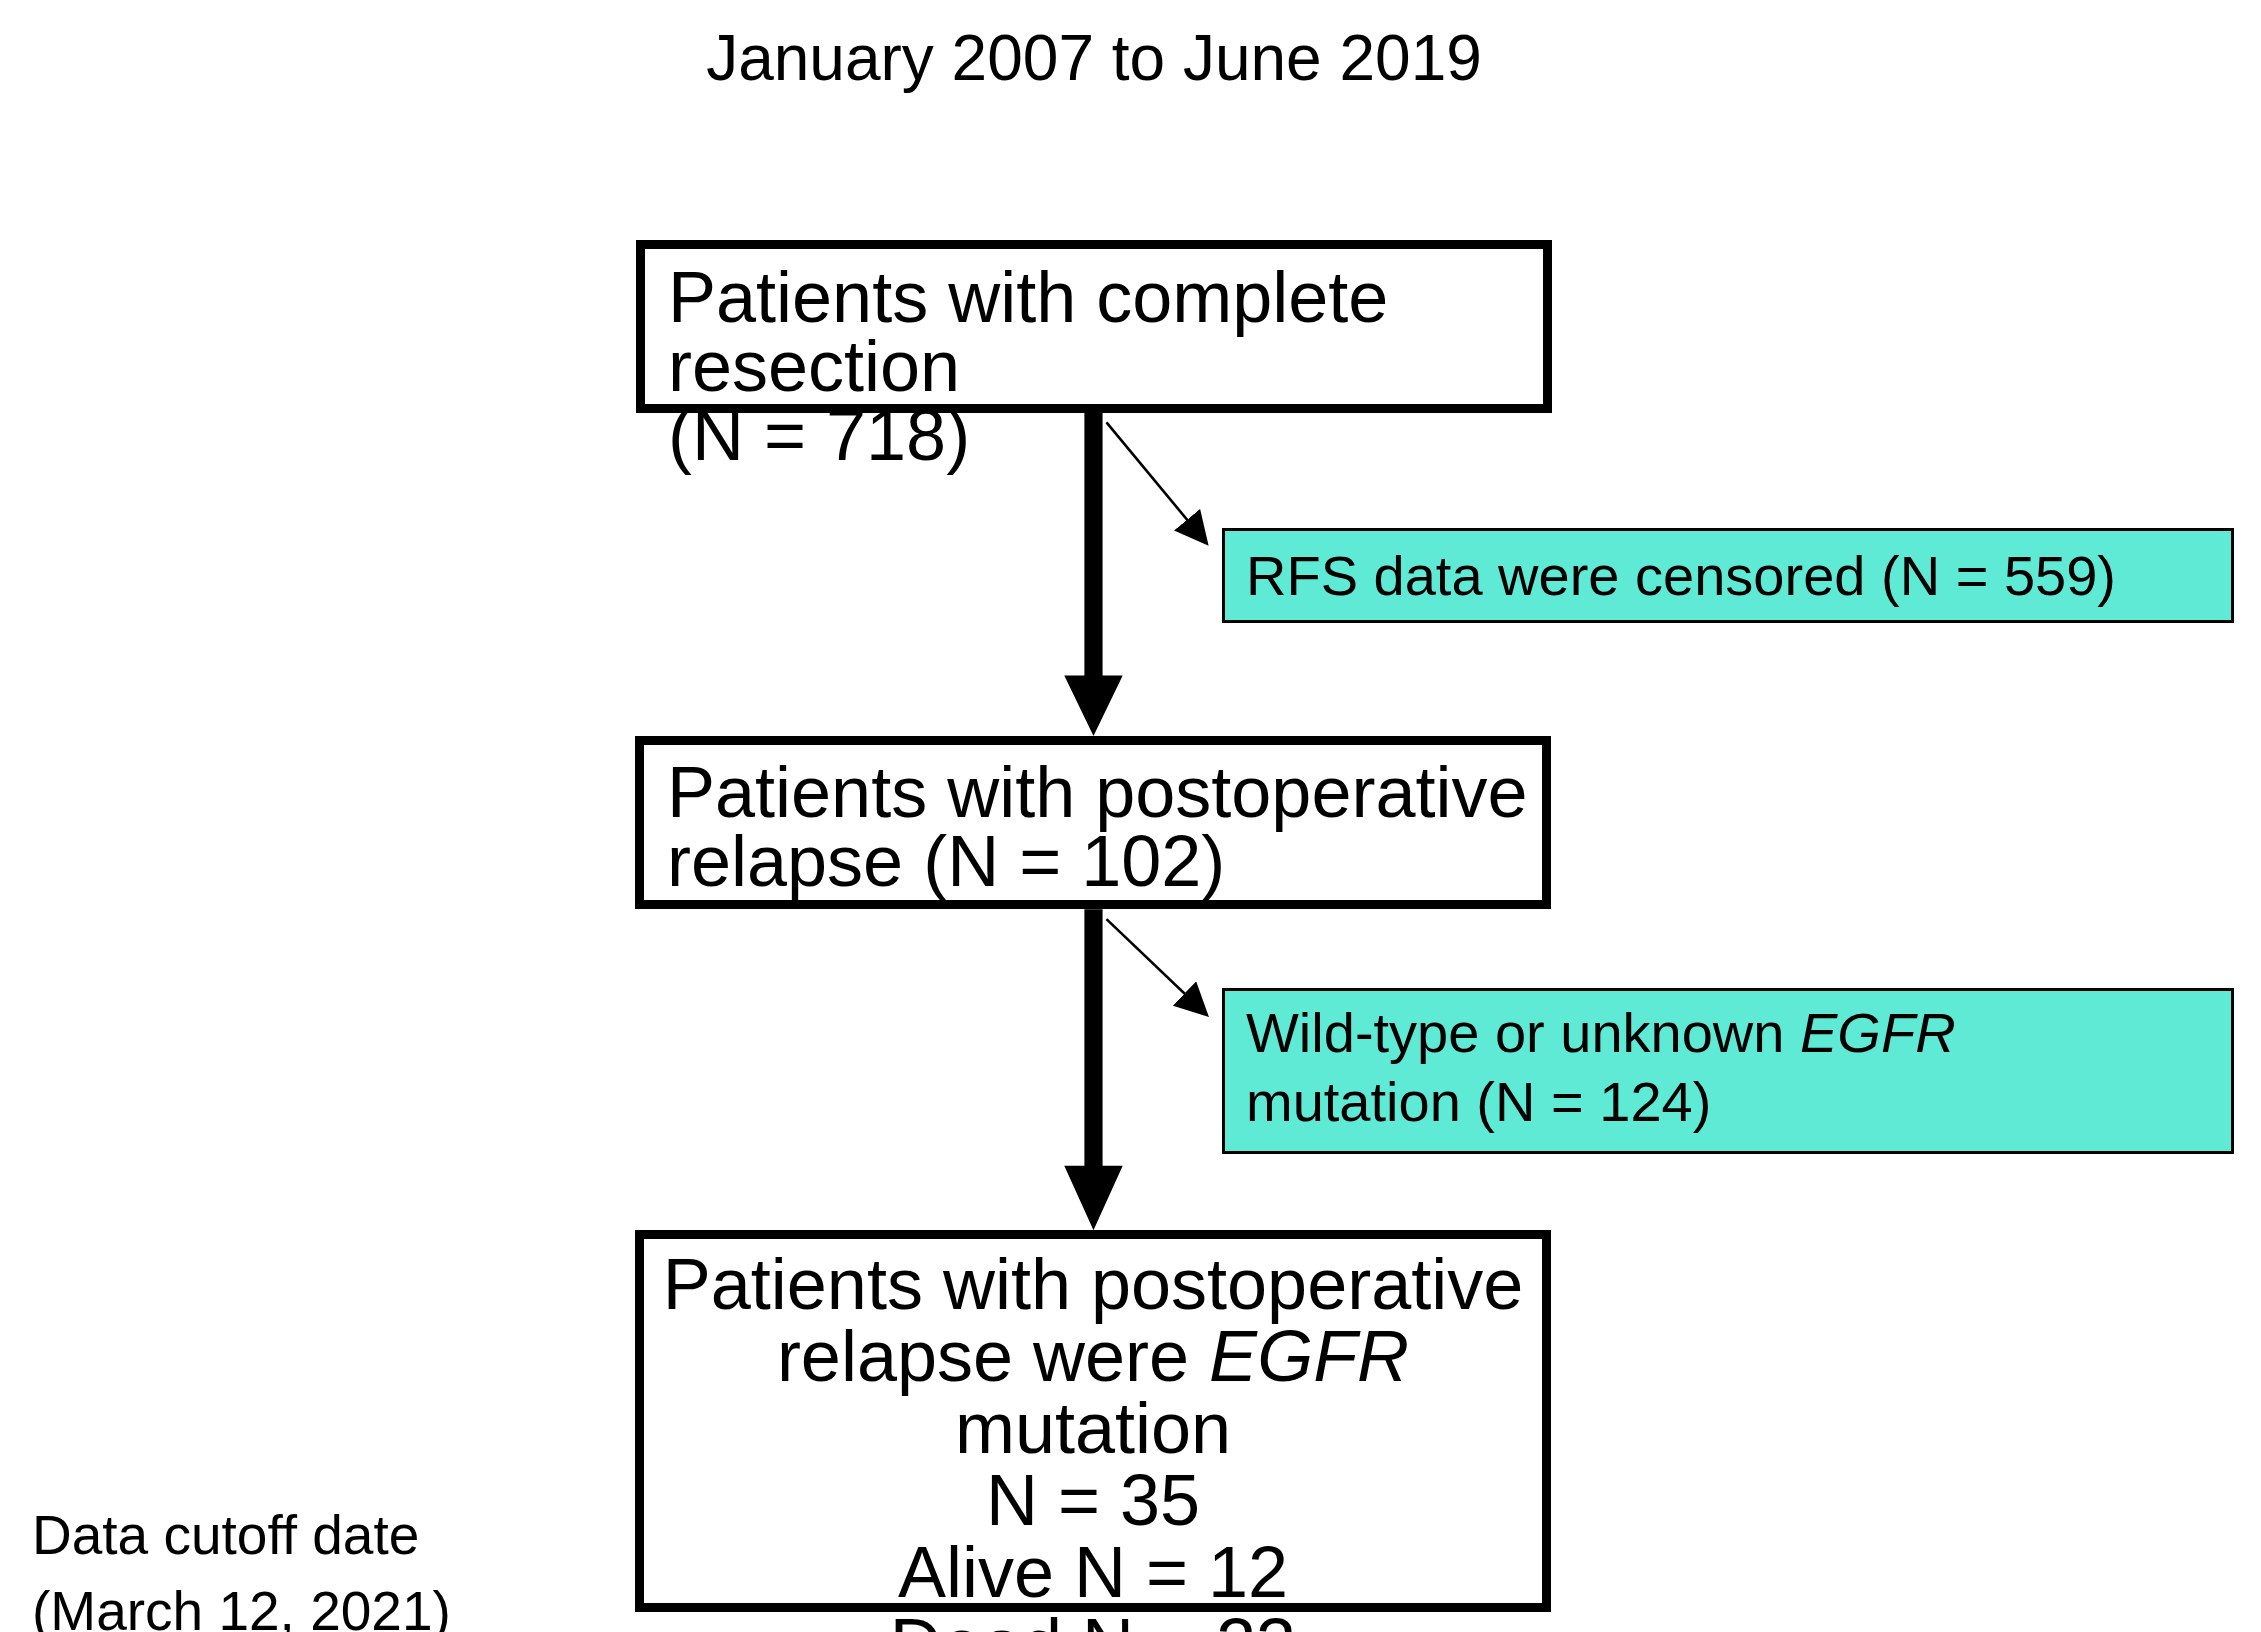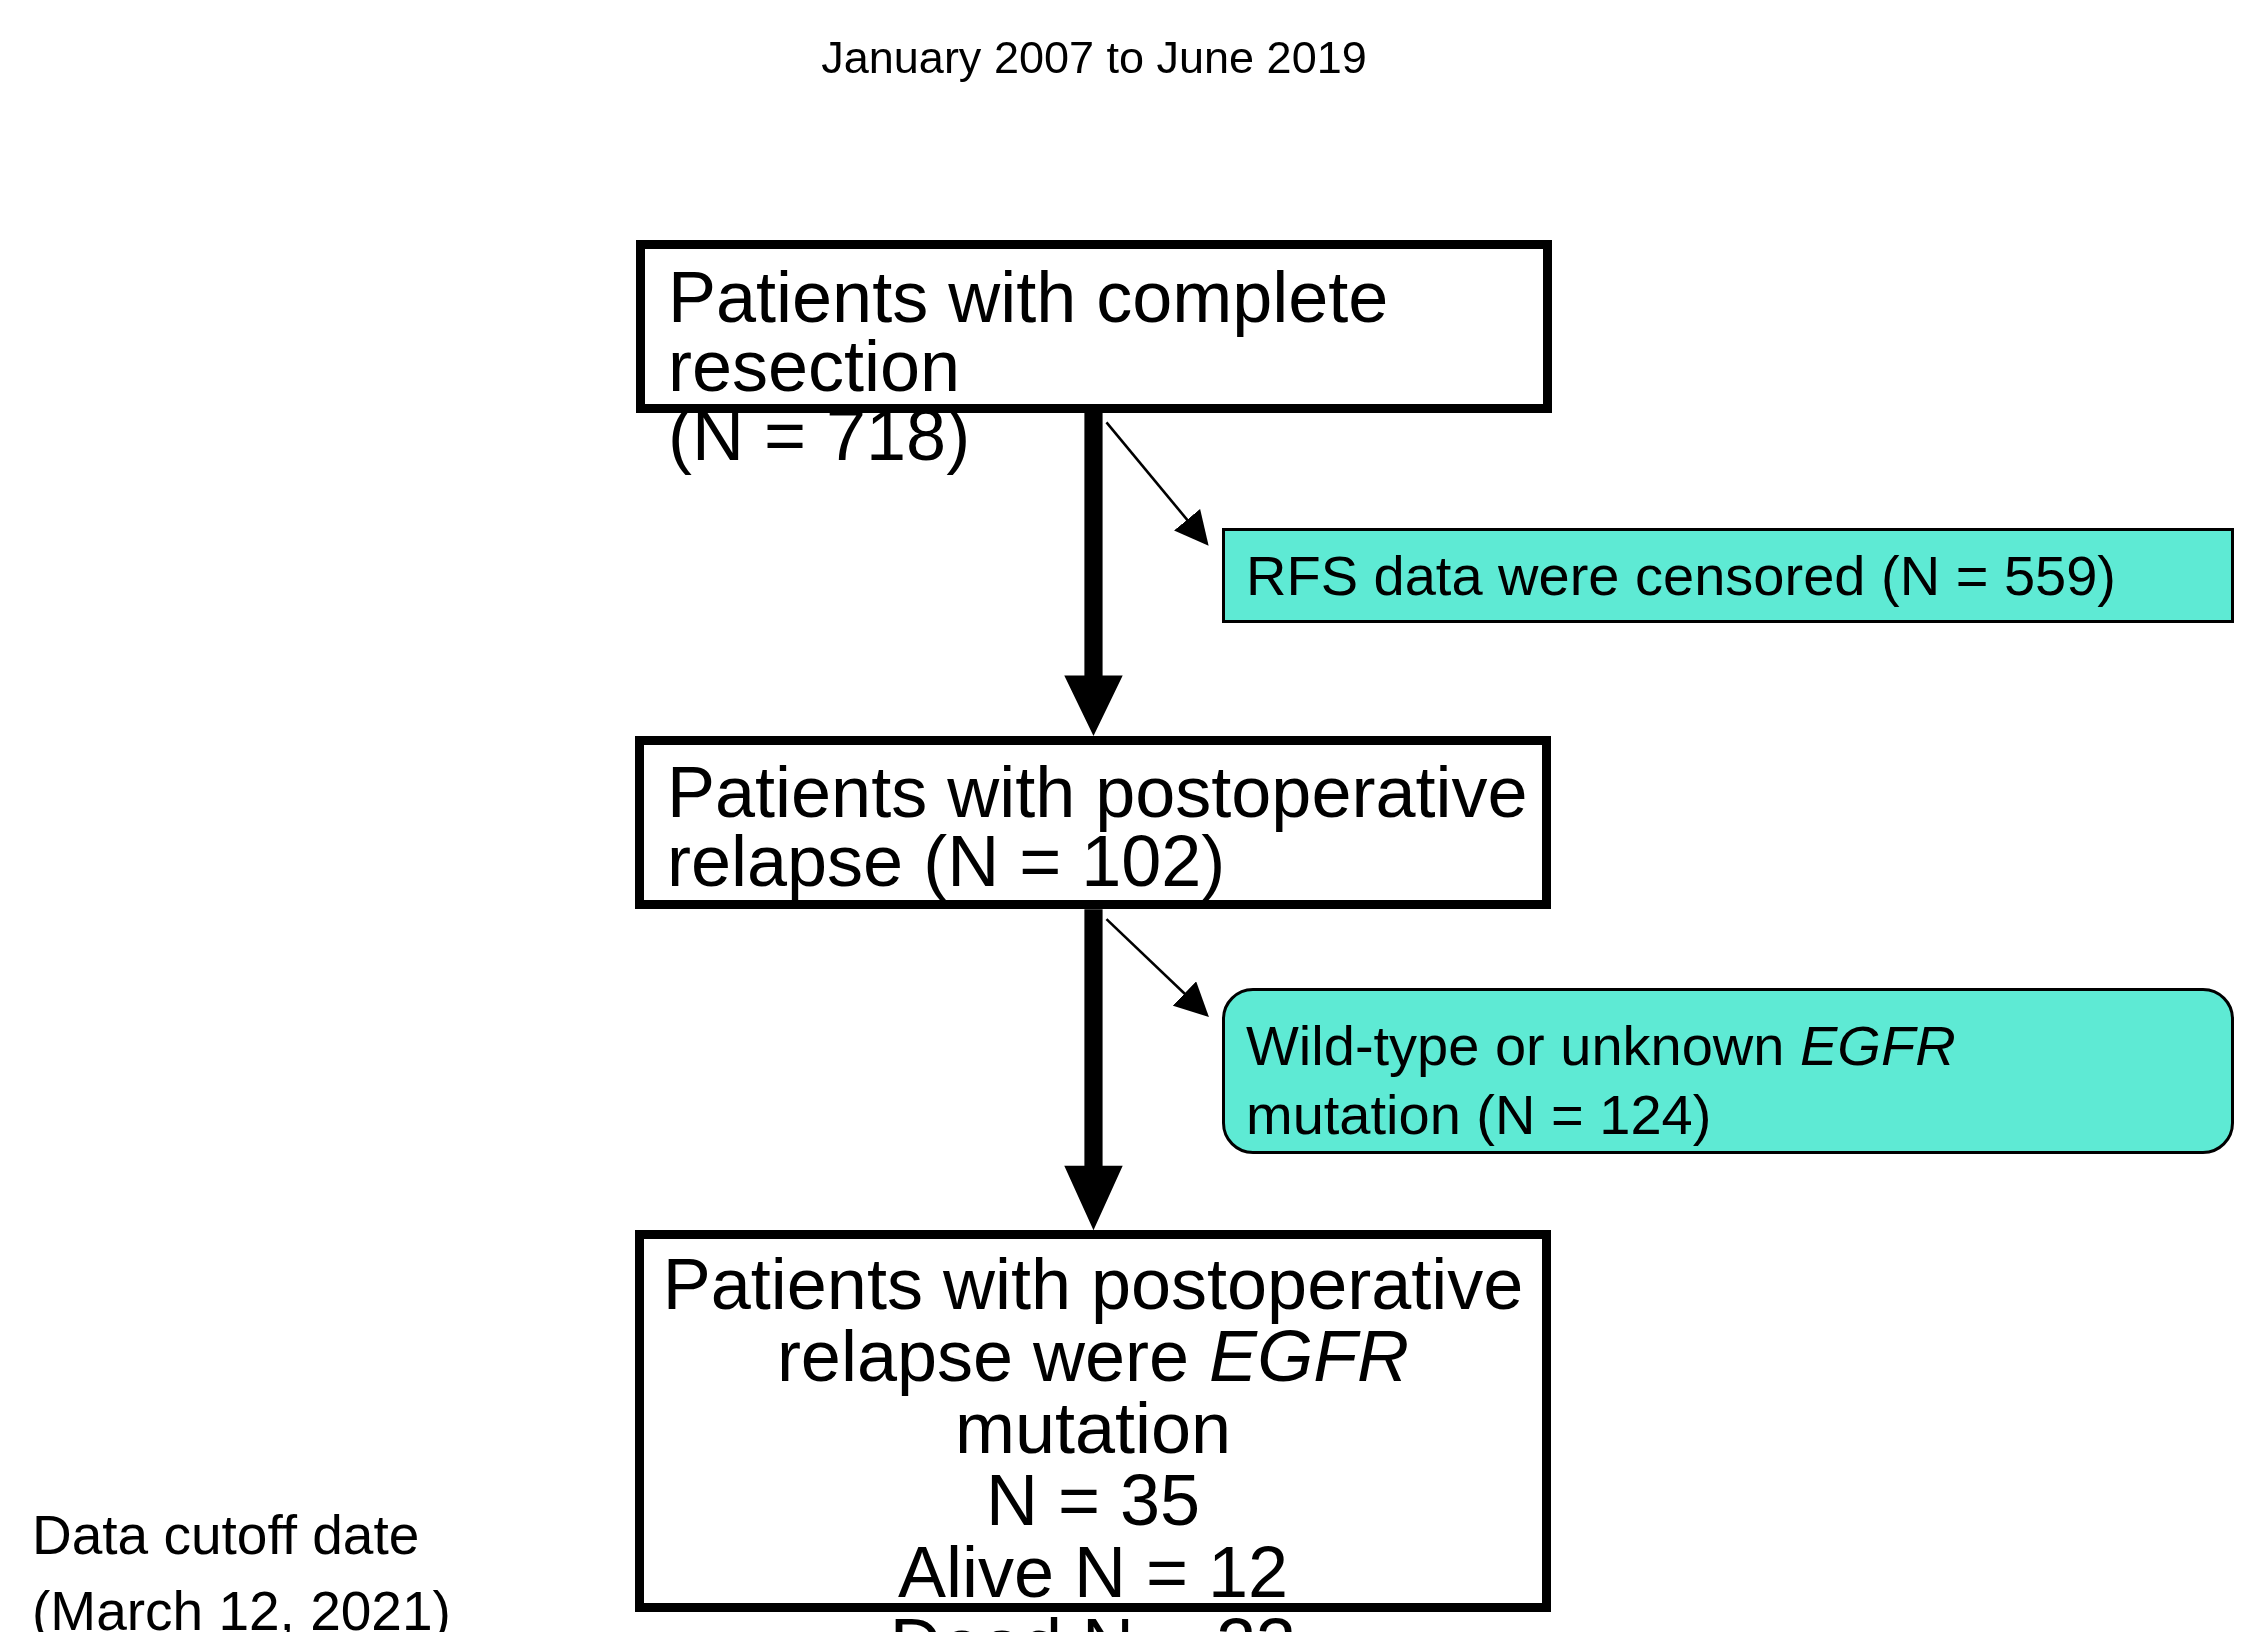--- a/index.html
+++ b/index.html
@@ -21,7 +21,7 @@
     position: absolute;
     left: 636px; top: 26px; width: 916px;
     text-align: center;
-    font-size: 45px;
+    font-size: 64px;
     line-height: 64px;
     white-space: nowrap;
   }

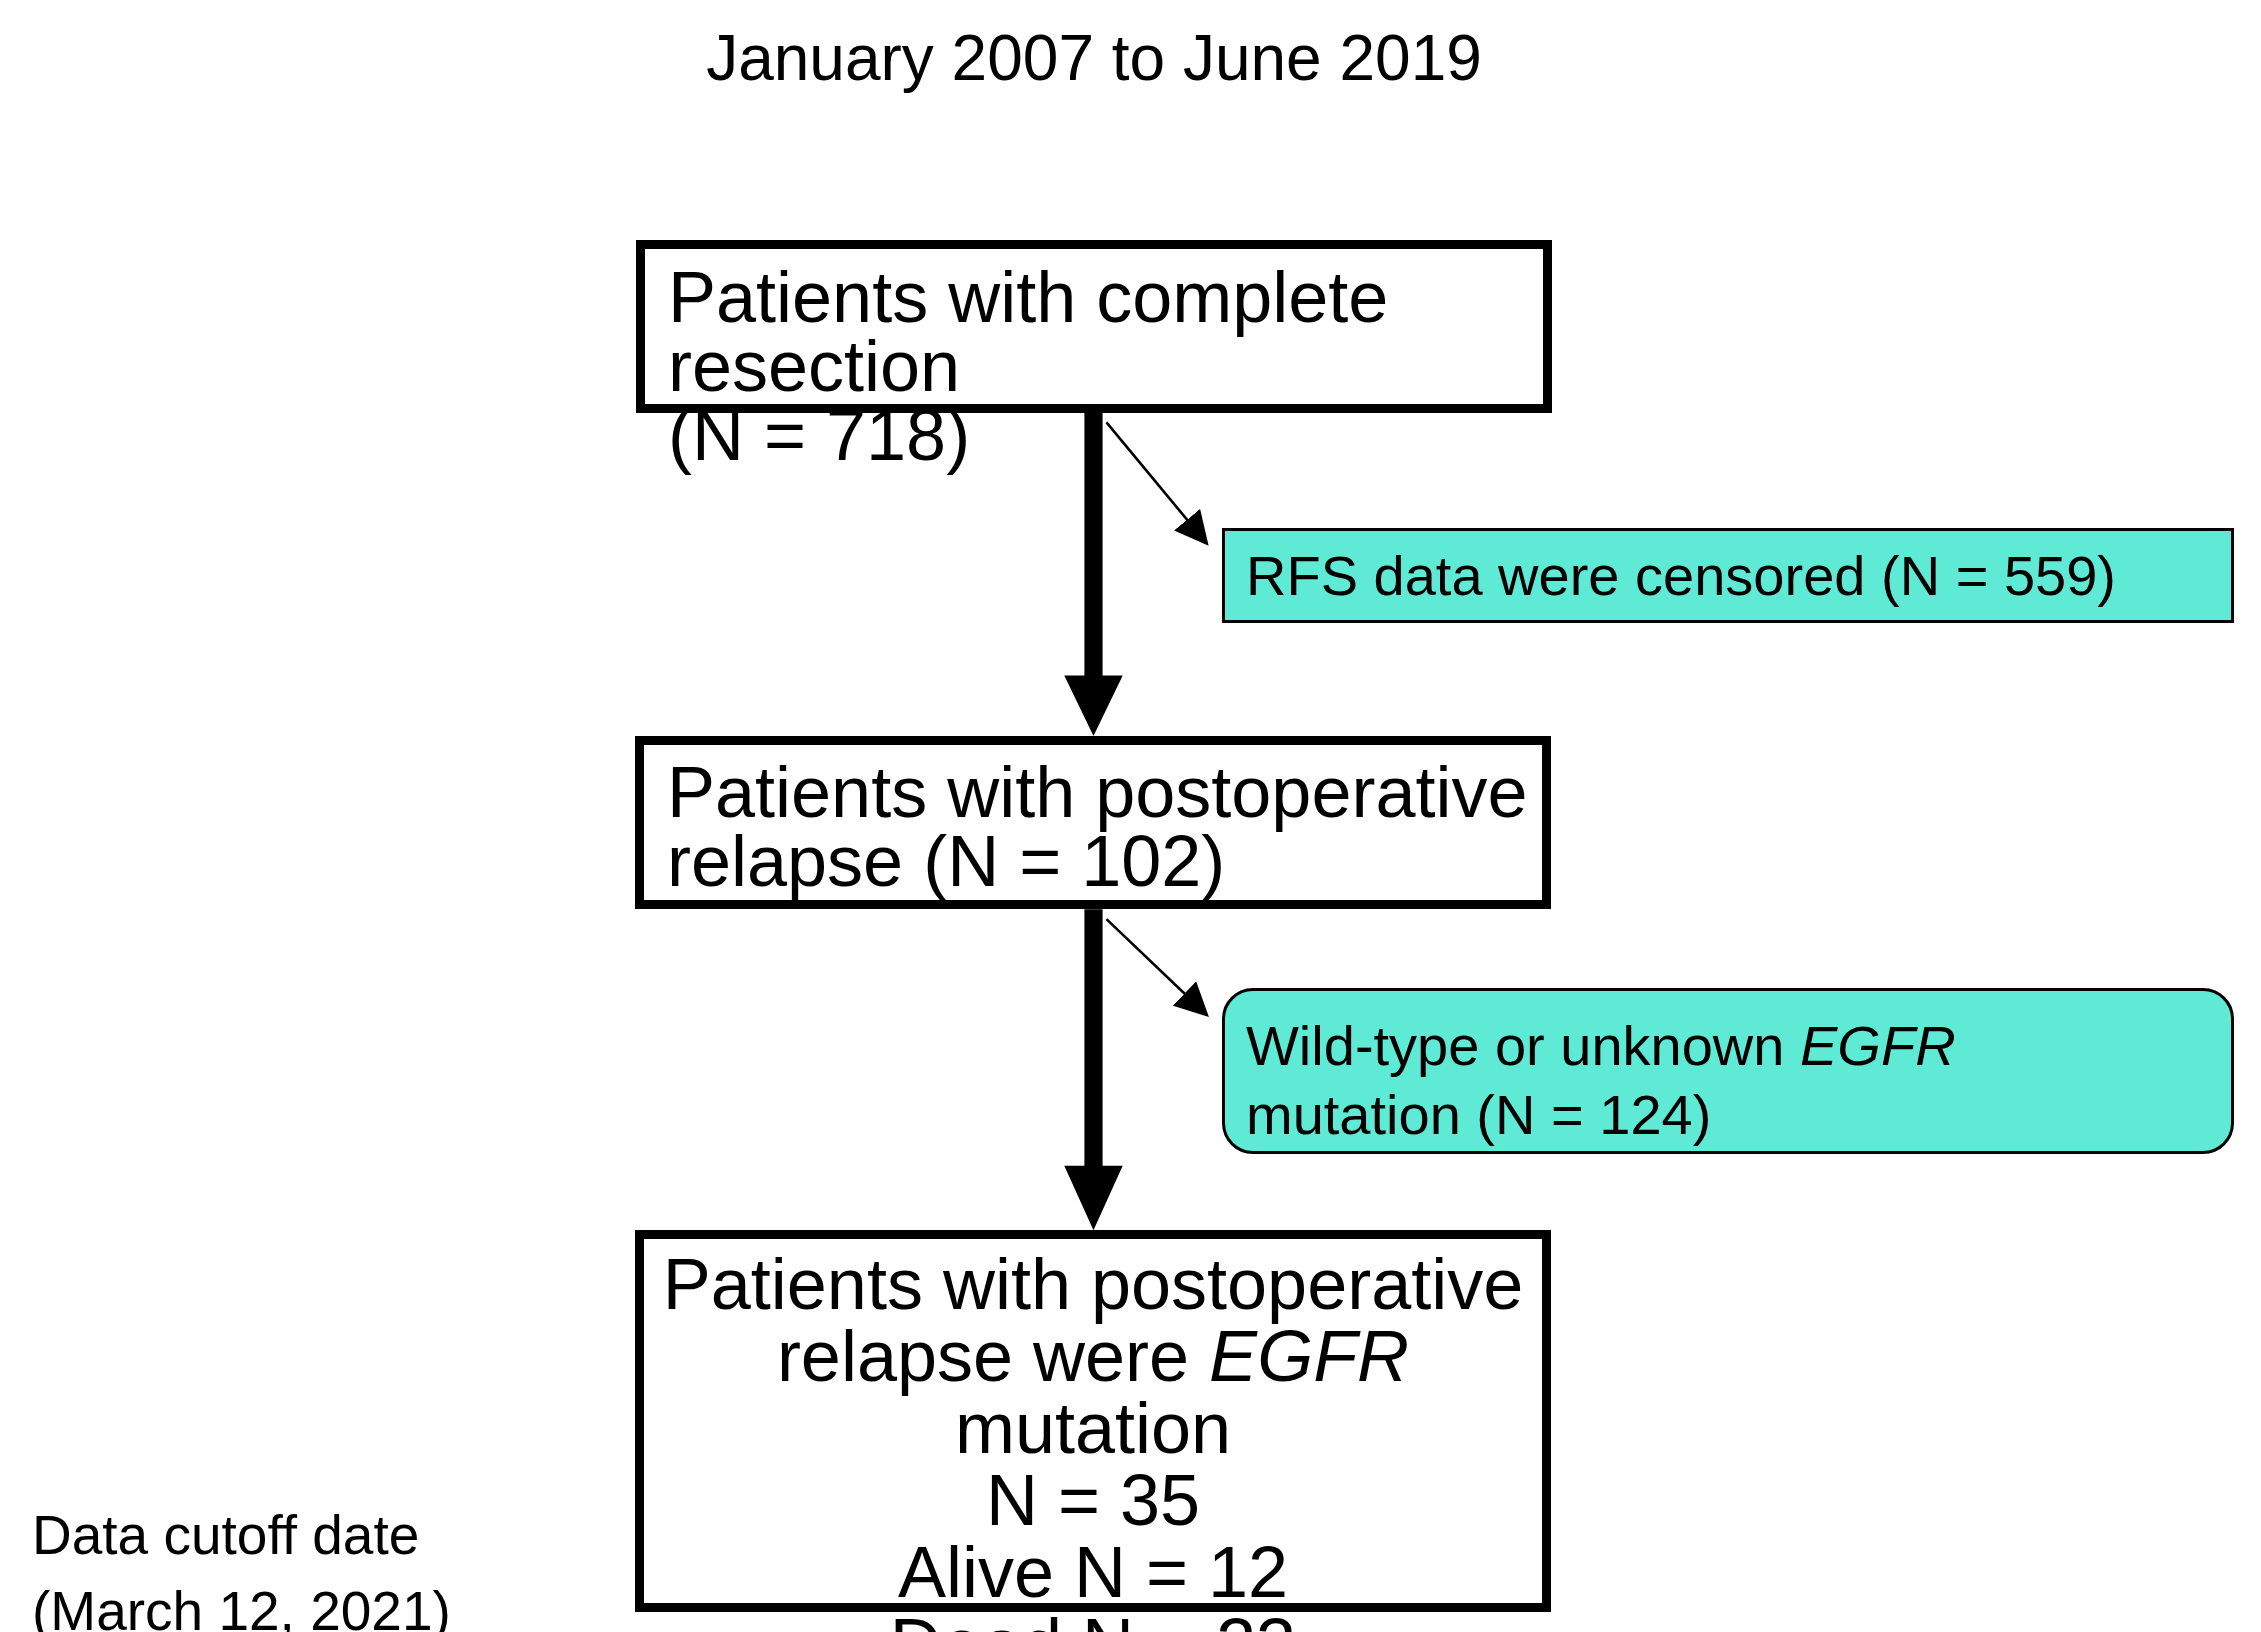--- a/index.html
+++ b/index.html
@@ -47,7 +47,7 @@
                     text-align: center; line-height: 72px; }
   #box-rfs        { left: 1222px; top: 528px;  width: 1012px; height: 95px;
                     display: flex; align-items: center; padding-left: 21px; }
-  #box-wildtype   { left: 1222px; top: 988px; width: 1012px; height: 166px; padding: 20px 0 0 21px; border-radius: 31px; }
+  #box-wildtype   { left: 1222px; top: 988px; width: 1012px; height: 166px; padding: 7px 0 0 21px; }
   .footnote {
     position: absolute;
     left: 32px; top: 1497px;

